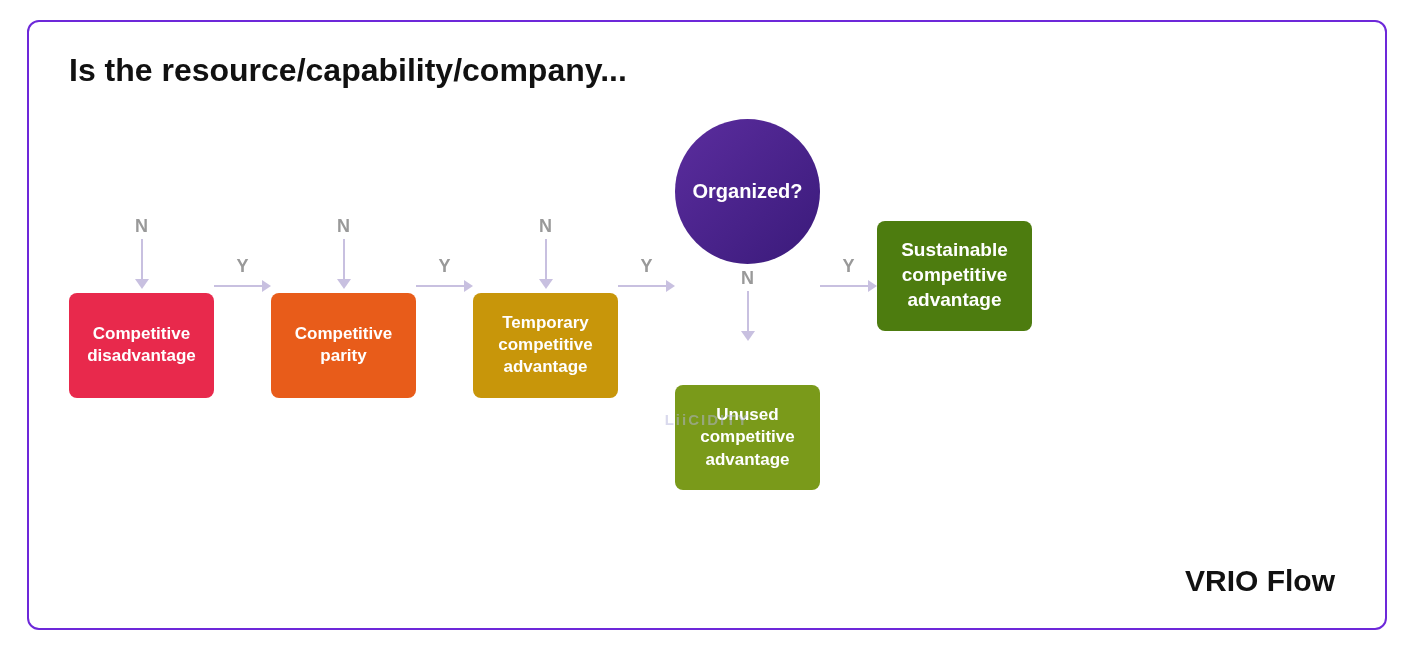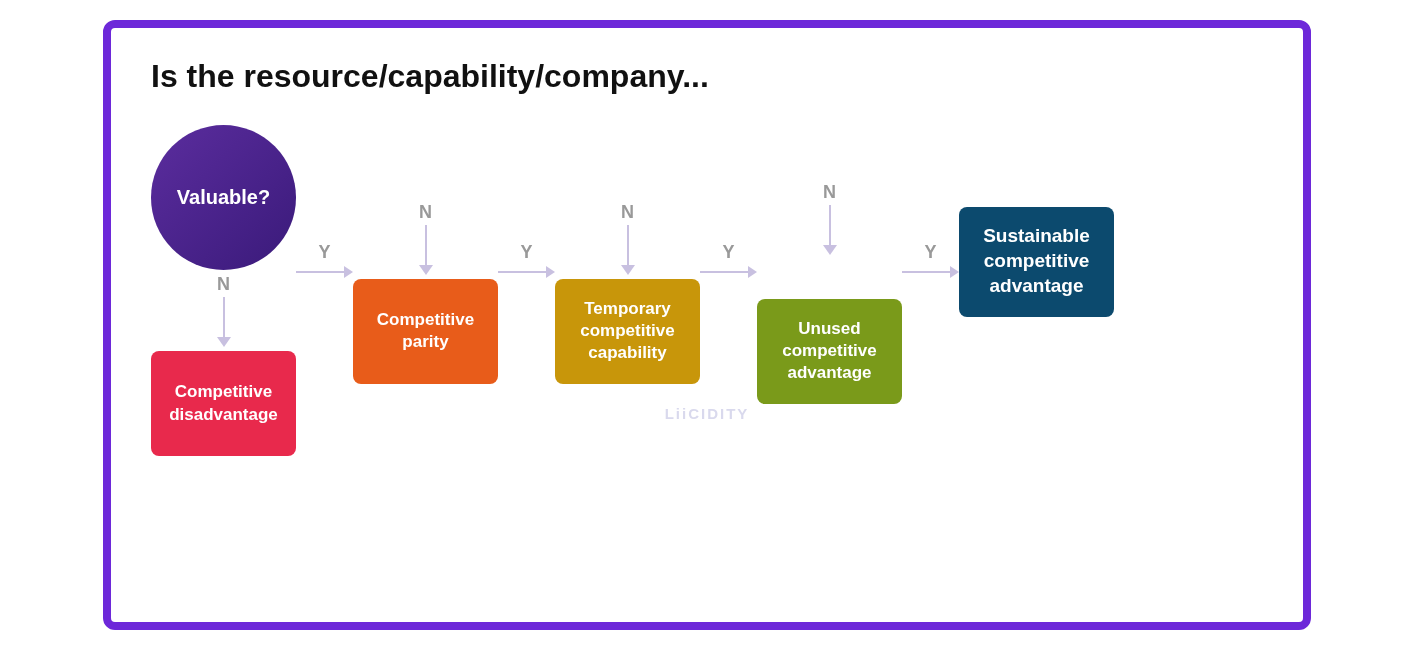--- a/index.html
+++ b/index.html
@@ -13,10 +13,10 @@
       justify-content: center;
     }
     .card {
-      width: 1208px;
+      width: 1360px;
       height: 610px;
       background: #fff;
-      border: 8px solid #6d28d9;
+      border: 2px solid #6d28d9;
       border-radius: 12px;
       padding: 30px 40px;
       position: relative;

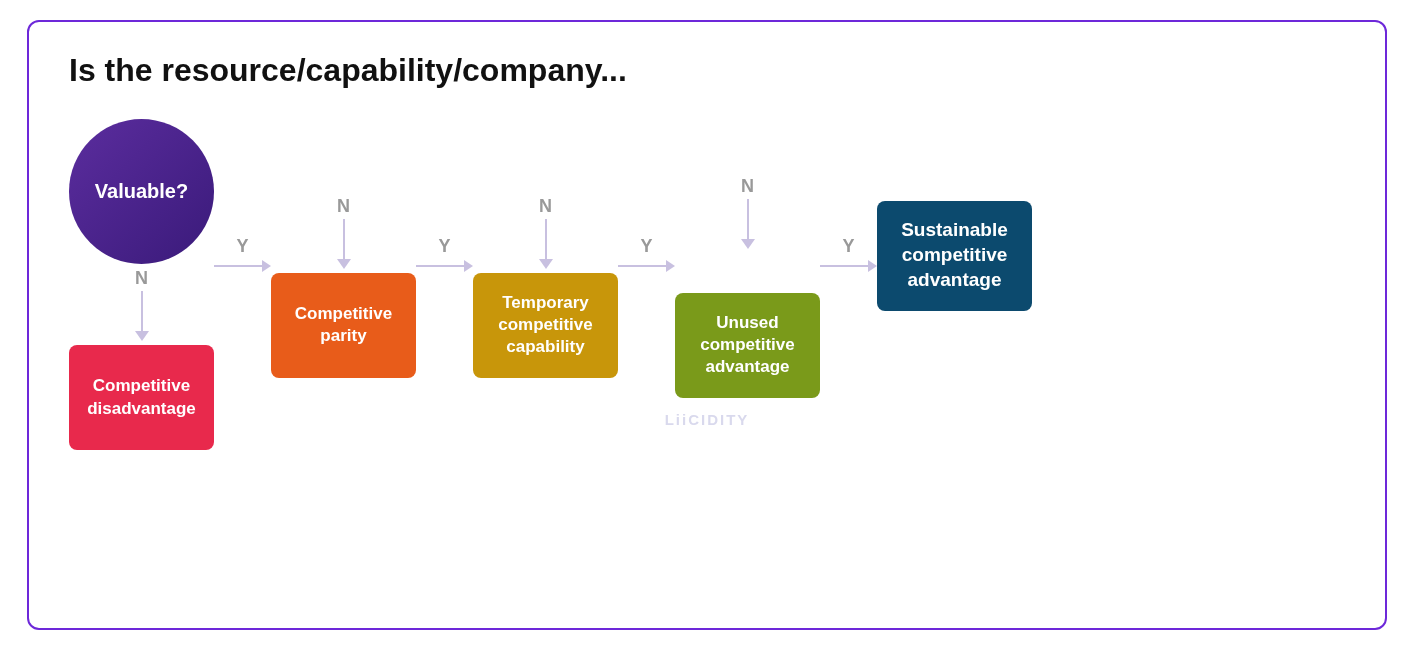--- a/index.html
+++ b/index.html
@@ -205,6 +205,9 @@
     </div>
 
     <div class="node-col">
+      <div class="circle">
+        <span>Organized?</span>
+      </div>
       <div class="arrow-v">
         <div class="arrow-v-label">N</div>
         <div class="arrow-v-line"></div>

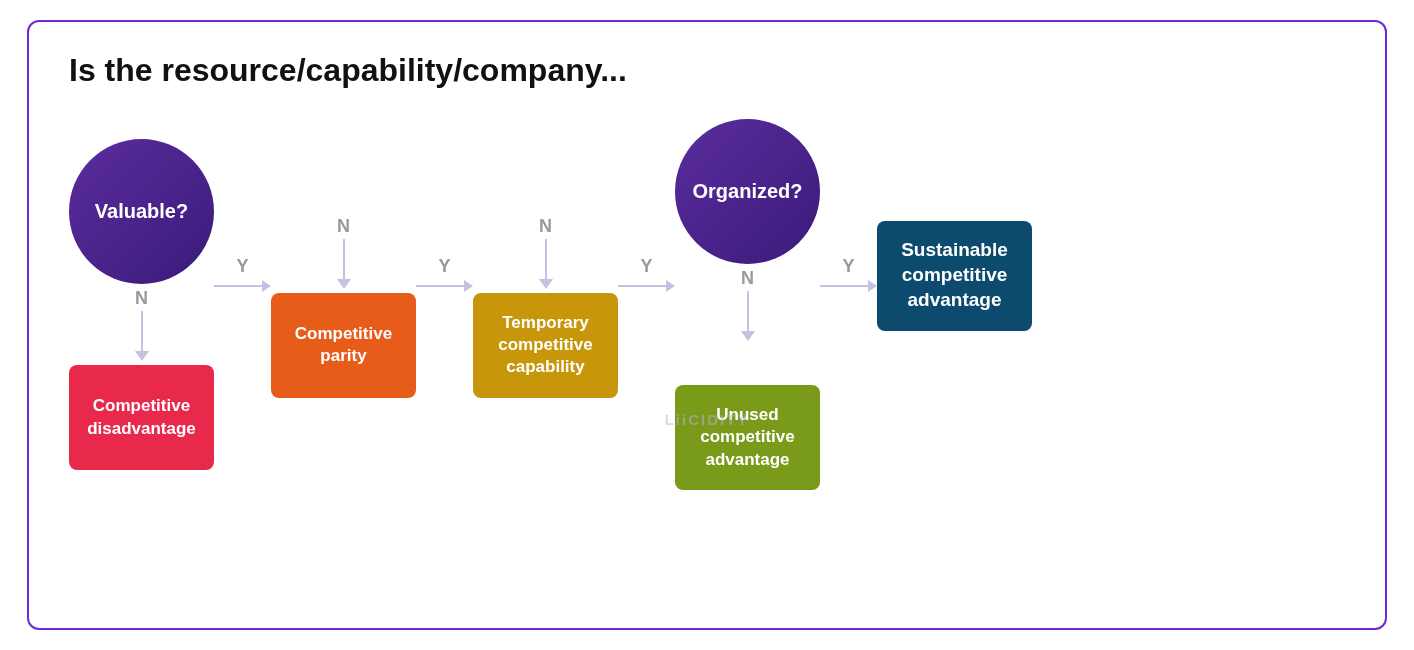--- a/index.html
+++ b/index.html
@@ -138,9 +138,6 @@
   <div class="diagram">
 
     <div class="node-col">
-      <div class="circle">
-        <span>Valuable?</span>
-      </div>
 
       <div class="arrow-v">
         <div class="arrow-v-label">N</div>

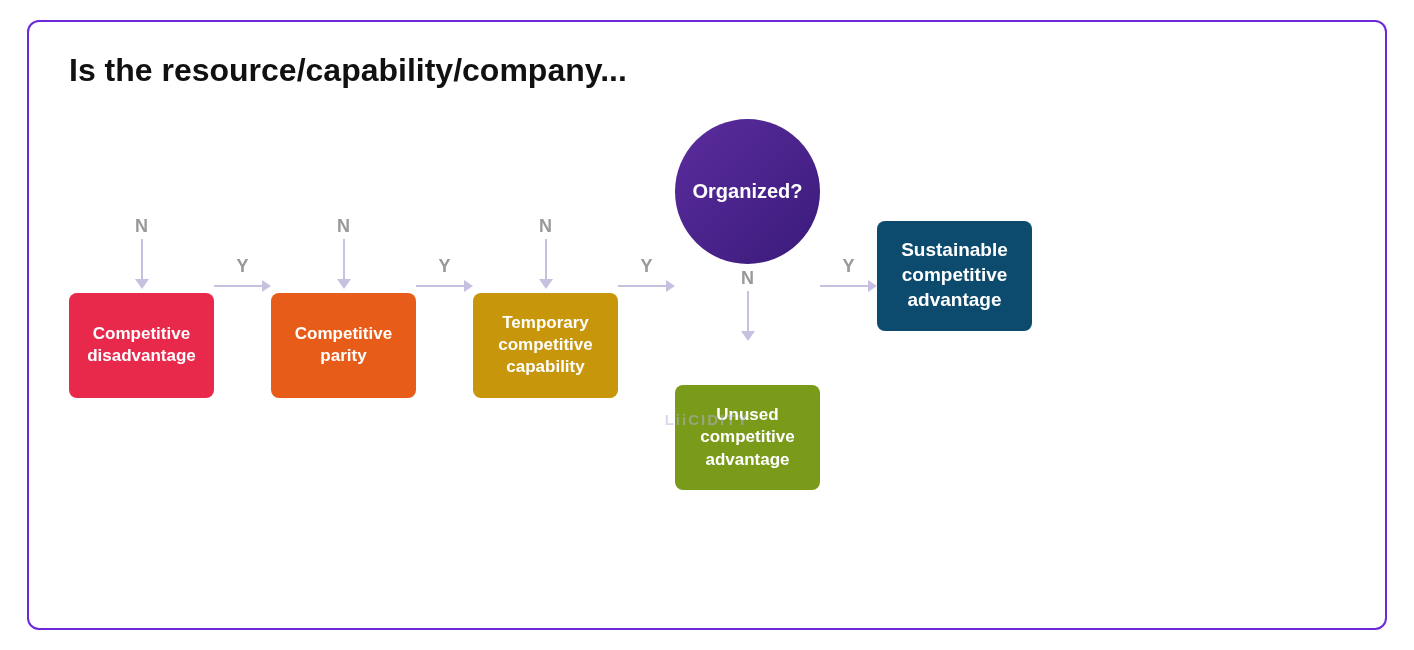--- a/index.html
+++ b/index.html
@@ -94,7 +94,7 @@
     .outcome-yellow { background: #c8960a; }
     .outcome-olive { background: #7a9a1a; margin-top: 44px; }
     .outcome-green {
-      background: #0c4a6e;
+      background: #4d7c0f;
       width: 155px;
       min-height: 110px;
       font-size: 19px;

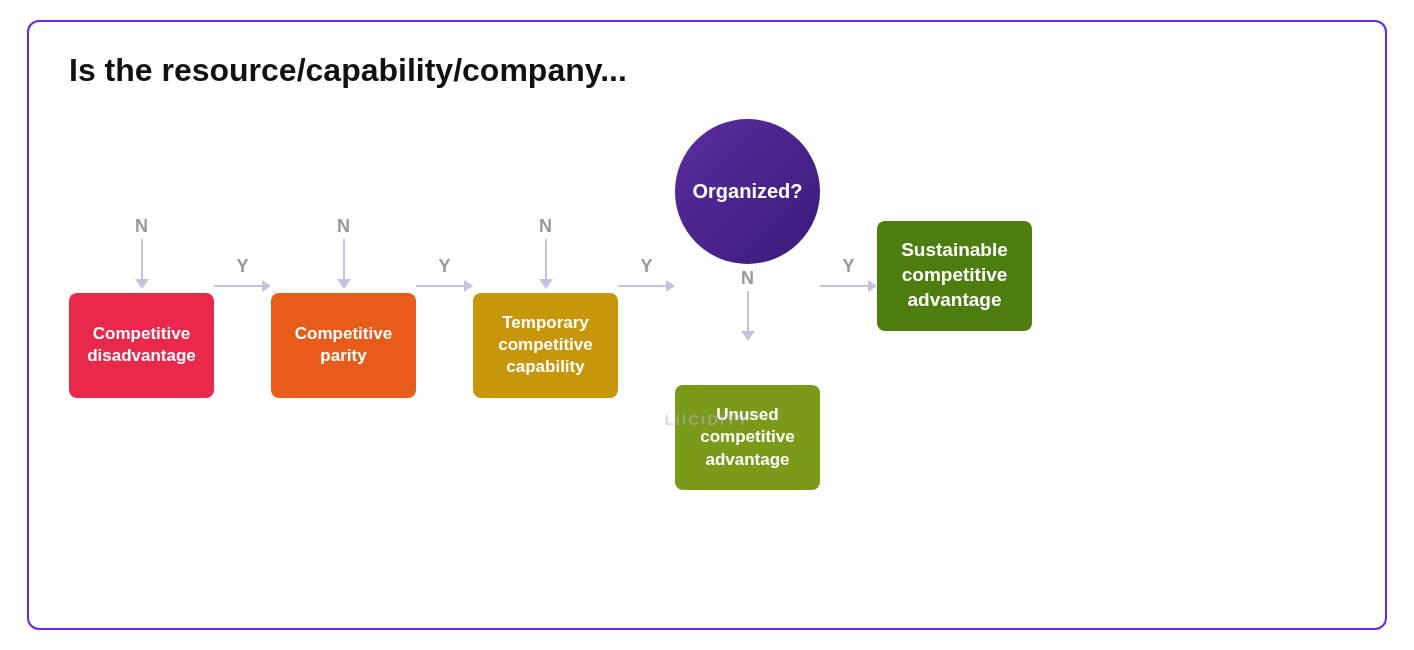--- a/index.html
+++ b/index.html
@@ -187,7 +187,7 @@
         <div class="arrow-v-arrow"></div>
       </div>
       <div class="outcome-box outcome-yellow">
-        <span>Temporary competitive capability</span>
+        <span>Temporary competitive advantage</span>
       </div>
     </div>
 

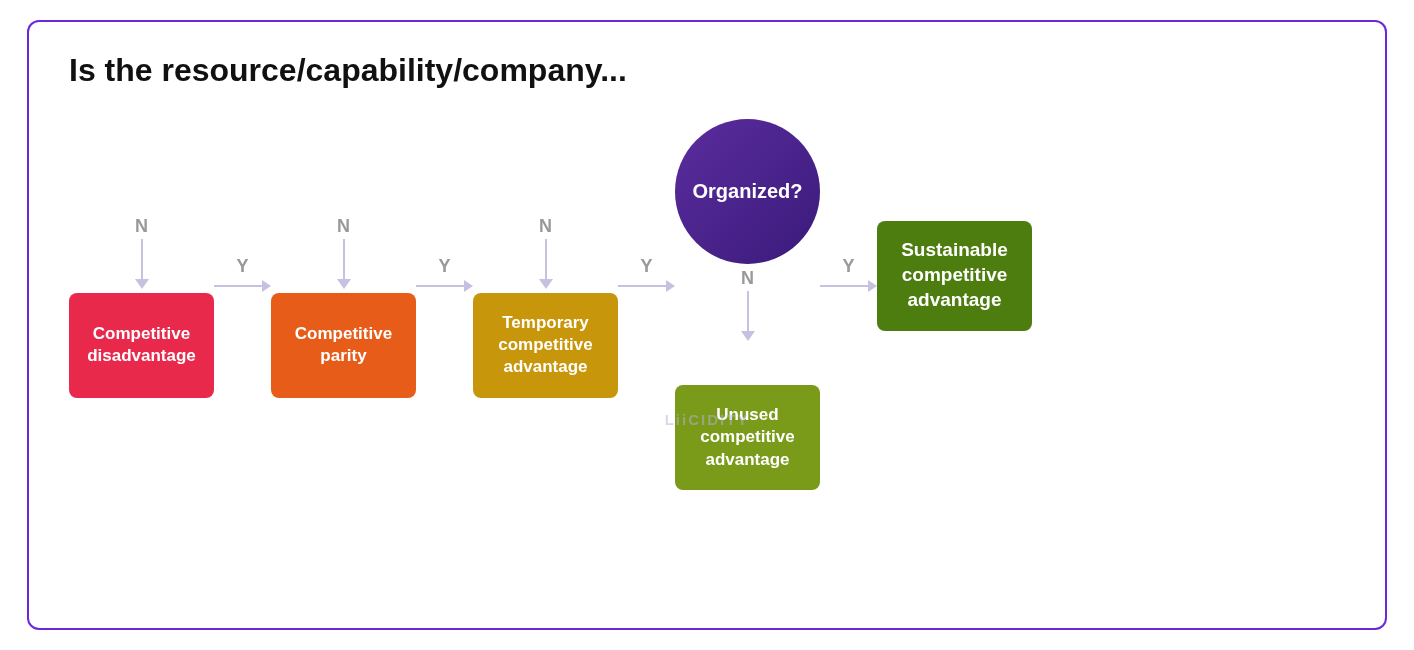--- a/index.html
+++ b/index.html
@@ -234,6 +234,7 @@
   </div>
 
   <div class="watermark">LiiCIDITY</div>
+  <div class="vrio-label">VRIO Flow</div>
 </div>
 
 </body></html>

